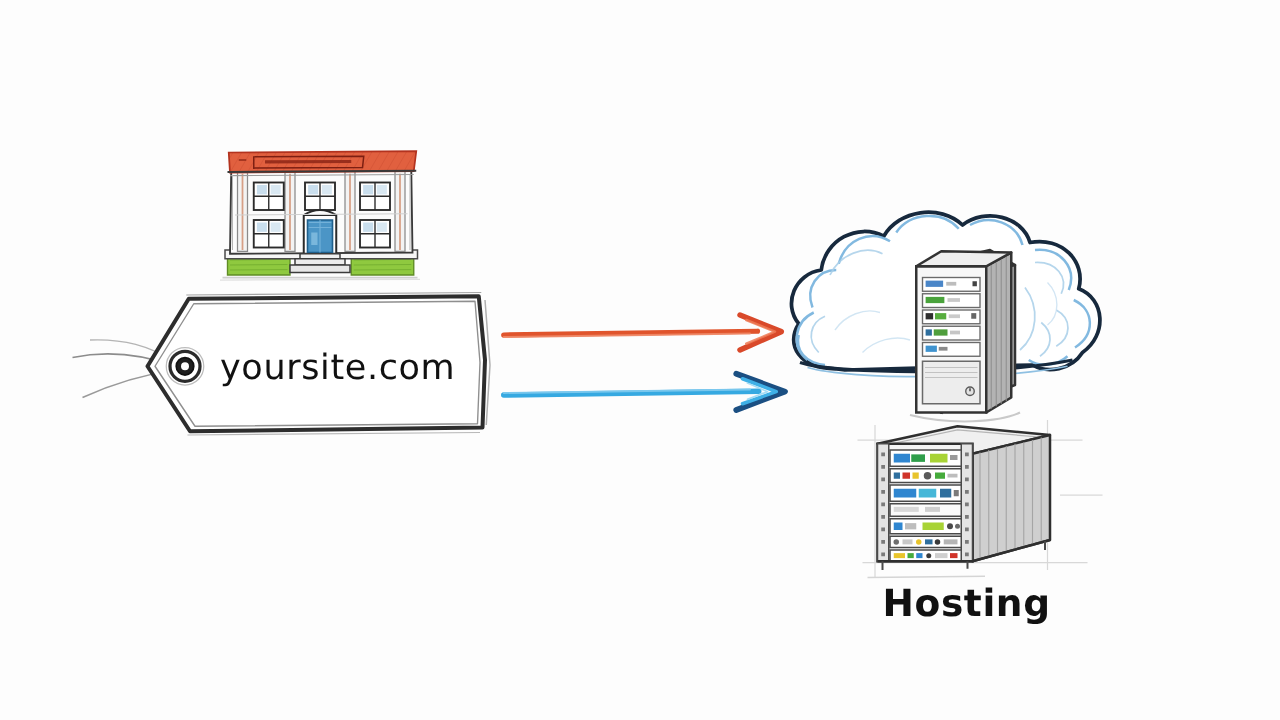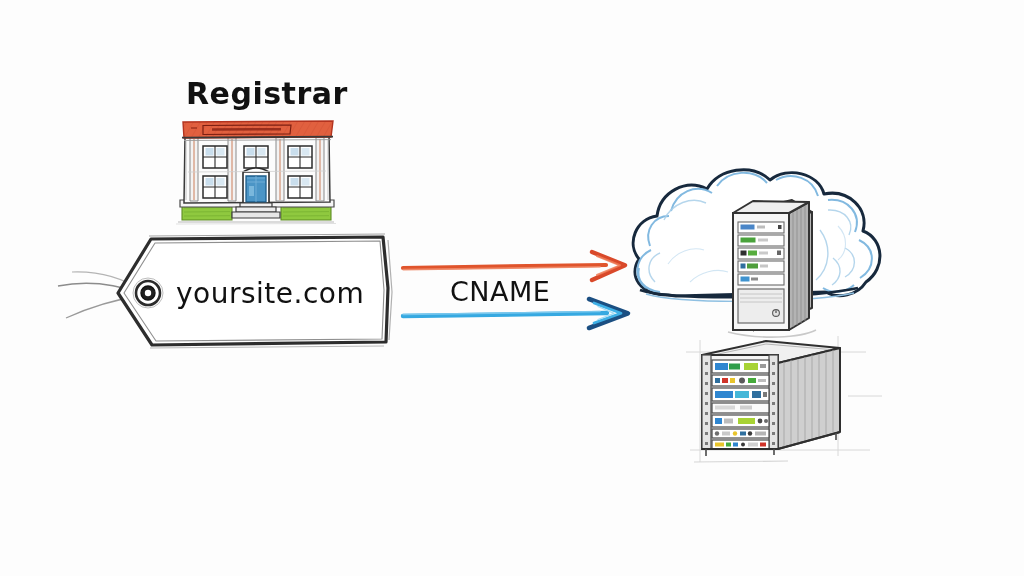--- a/index.html
+++ b/index.html
@@ -396,7 +396,6 @@
     </g>
   </svg>
 
-  <div class="hand-label" id="registrar-label">Registrar</div>
   <div class="hand-label" id="cname-label">CNAME</div>
 
 </div>

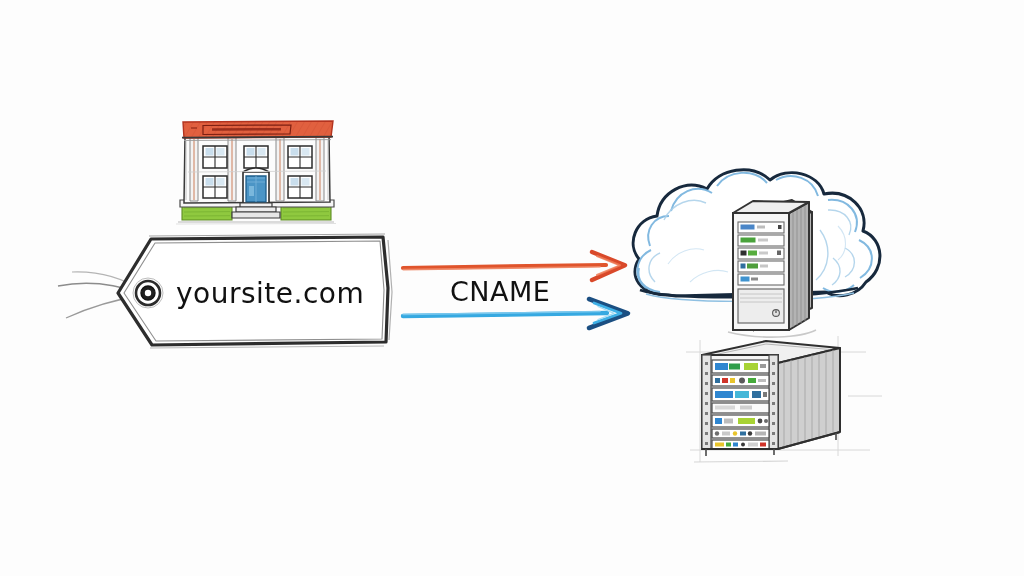--- a/index.html
+++ b/index.html
@@ -396,7 +396,6 @@
     </g>
   </svg>
 
-  <div class="hand-label" id="cname-label">CNAME</div>
 
 </div>
 

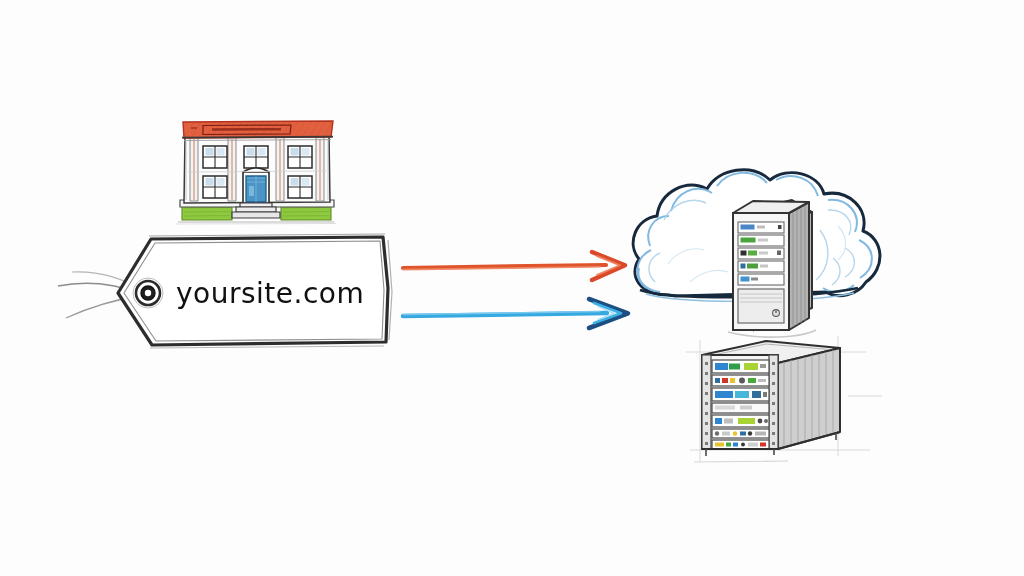--- a/index.html
+++ b/index.html
@@ -396,6 +396,7 @@
     </g>
   </svg>
 
+  <div class="hand-label" id="hosting-label">Hosting</div>
 
 </div>
 

